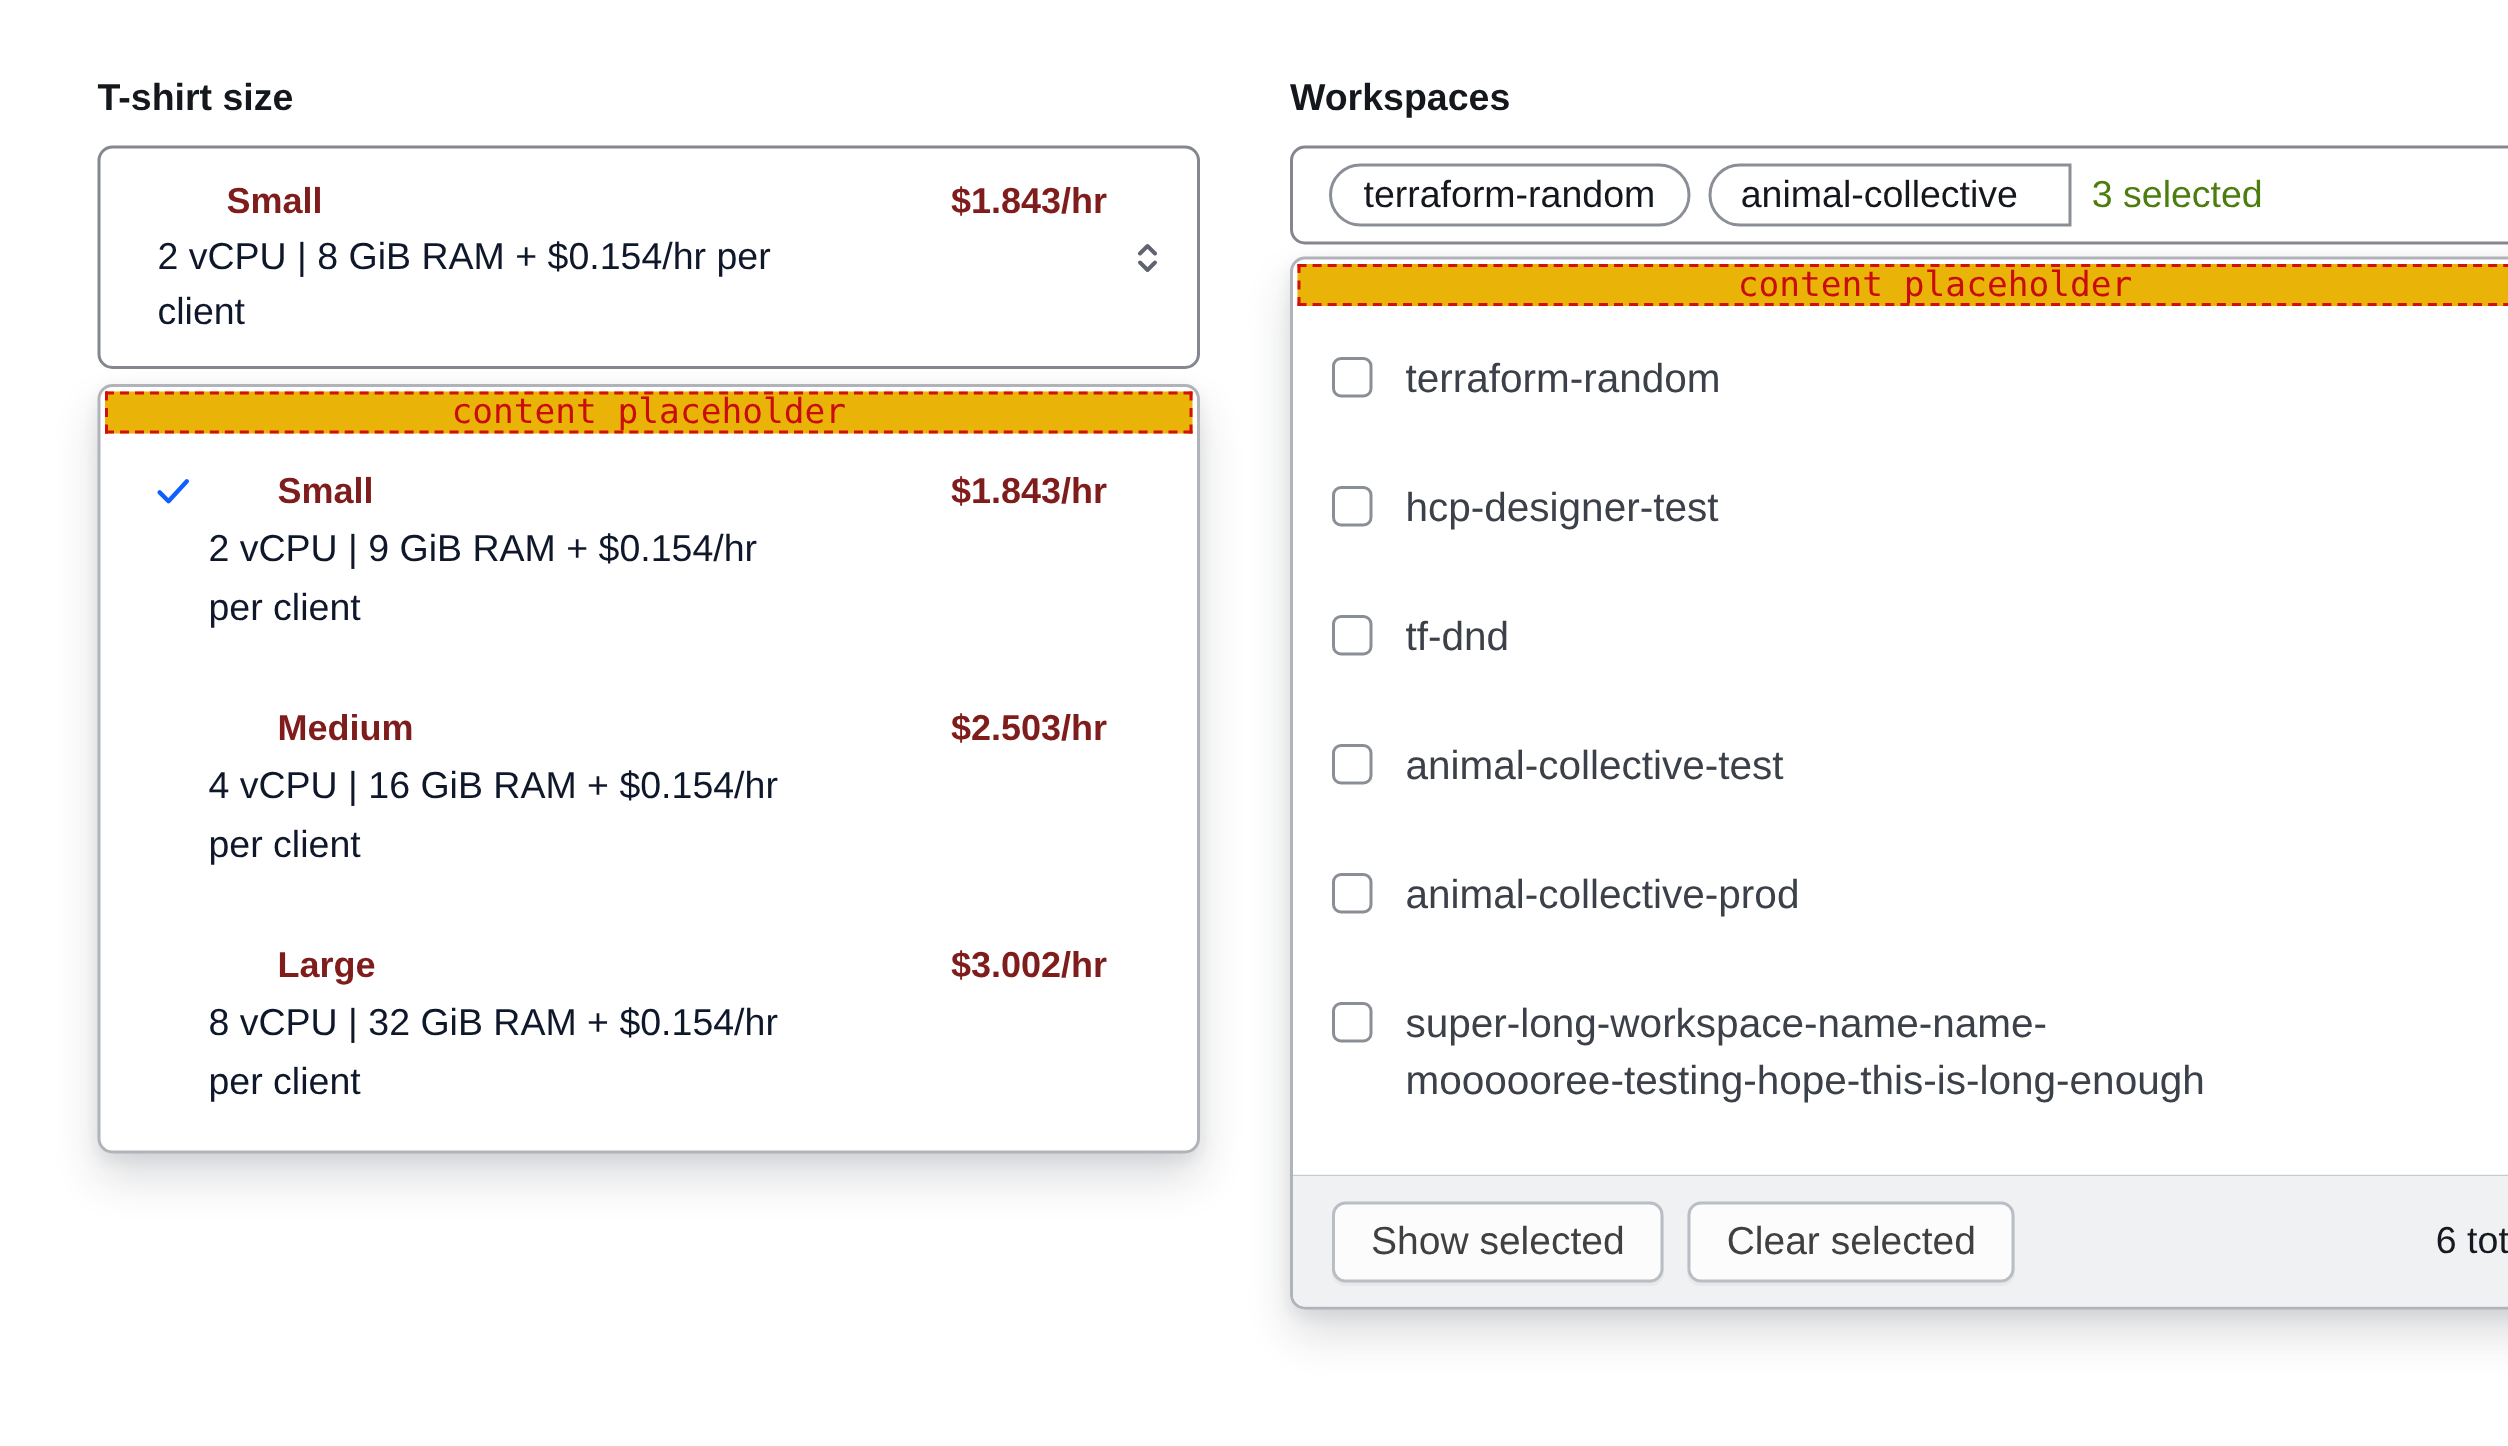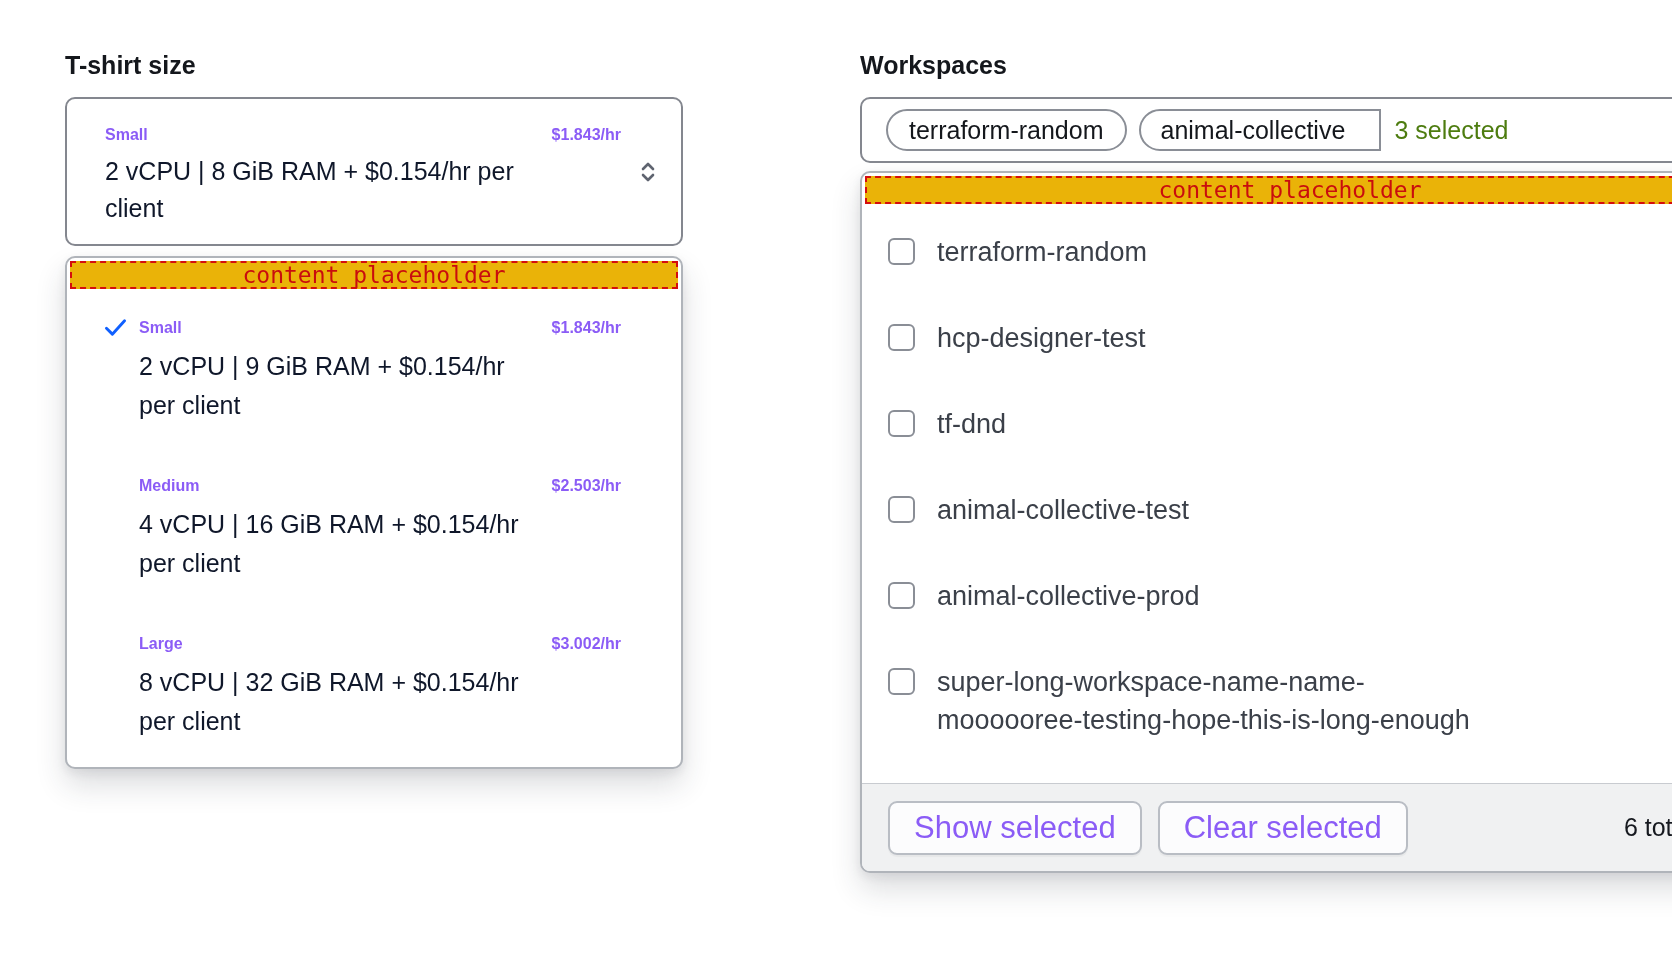--- a/index.html
+++ b/index.html
@@ -12,7 +12,7 @@
   .col h2{
     margin:0 0 17px 0;font-size:25px;font-weight:700;color:#14171c;line-height:30px;
   }
-  .tshirt-col{left:65px;width:618px;}
+  .tshirt-col{left:65px;width:735px;}
   .ws-col{left:860px;width:860px;}
 
   

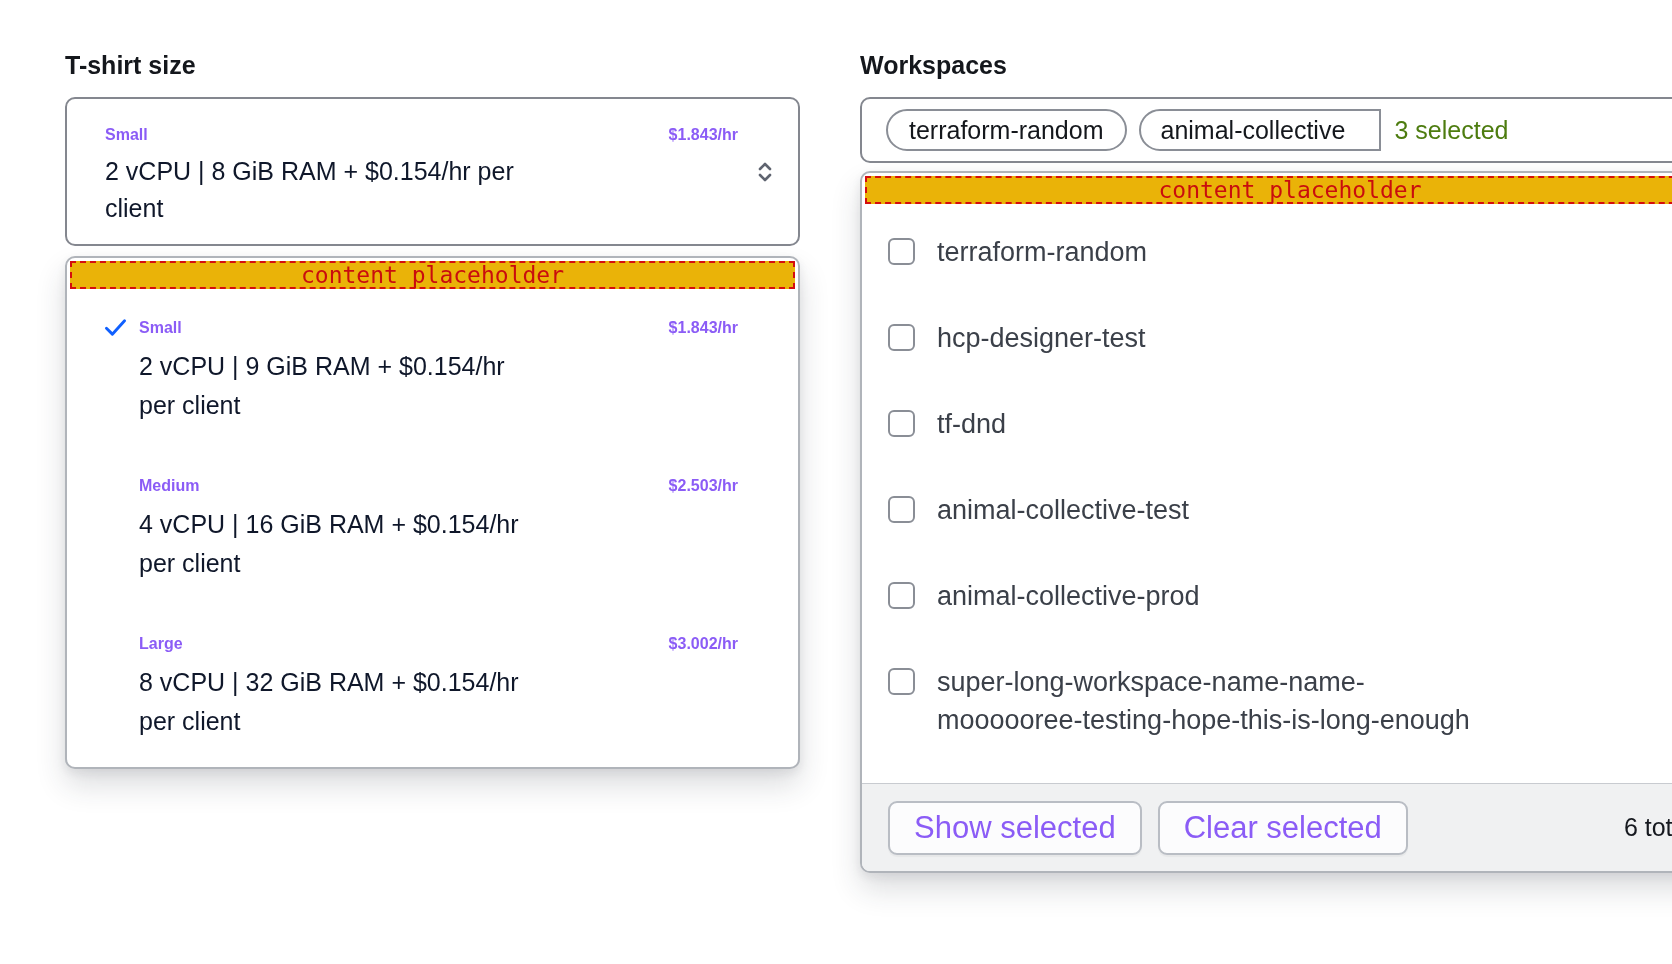--- a/index.html
+++ b/index.html
@@ -22,7 +22,7 @@
   }
   .tshirt-trigger{padding:17px 60px 17px 38px;}
   .trig-row{display:flex;justify-content:space-between;align-items:baseline;line-height:37px;}
-  .b{font-weight:700;font-size:16px;color:#8b5cf6;}
+  .b{font-weight:700;font-size:24px;color:#7f1d1d;margin-left:46px;}
   .desc{font-size:25px;color:#0f172a;line-height:37px;}
   .dline{display:block;}
   .chev{position:absolute;right:18px;top:50%;transform:translateY(-50%);width:30px;height:30px;}

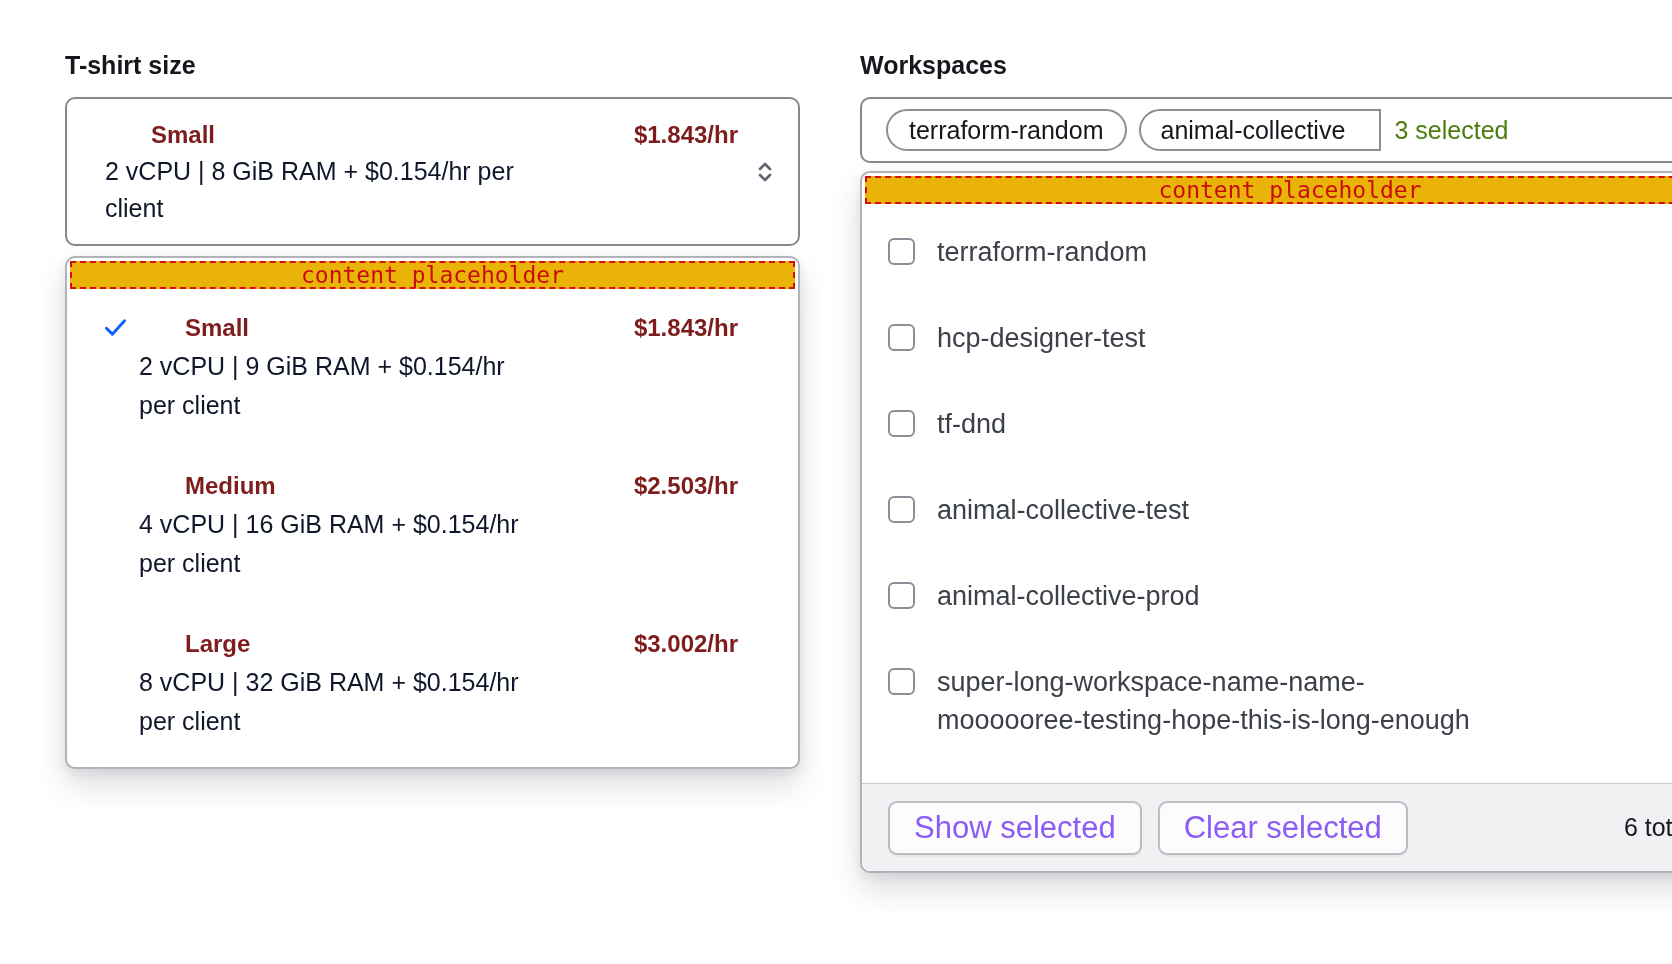--- a/index.html
+++ b/index.html
@@ -83,7 +83,7 @@
     padding:0 26px;box-sizing:border-box;
   }
   .btn{
-    font-family:inherit;font-size:31px;color:#8b5cf6;background:#fcfcfd;
+    font-family:inherit;font-size:26px;color:#404040;background:#fcfcfd;
     border:2px solid #b9bdc4;border-radius:9px;height:54px;padding:0 24px;
     box-shadow:0 2px 1px rgba(0,0,0,0.04);cursor:pointer;
   }

